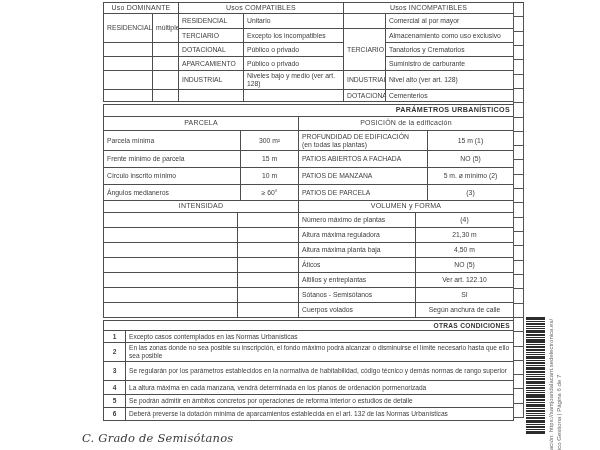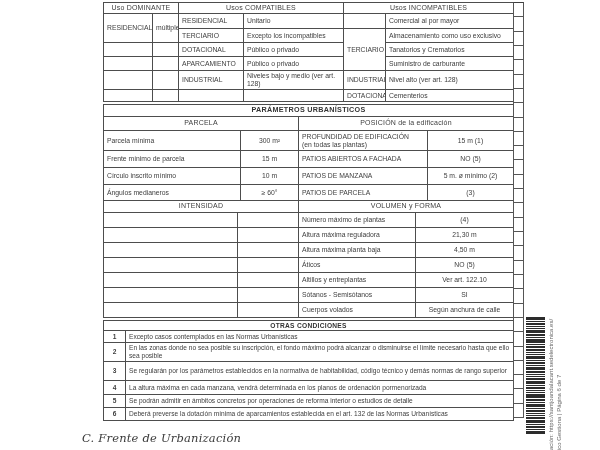--- a/index.html
+++ b/index.html
@@ -32,7 +32,7 @@
   td.dl{border-left:1px dotted #6a6a6a;}
   td.hdr{text-align:center;font-size:7px;letter-spacing:.2px;}
   td.title{
-    text-align:center;font-size:7.2px;font-weight:bold;letter-spacing:.3px;
+    text-align:right;font-size:7.2px;font-weight:bold;letter-spacing:.3px;
     padding-left:5px;color:#333;
   }
   td.pre{white-space:pre-line;}

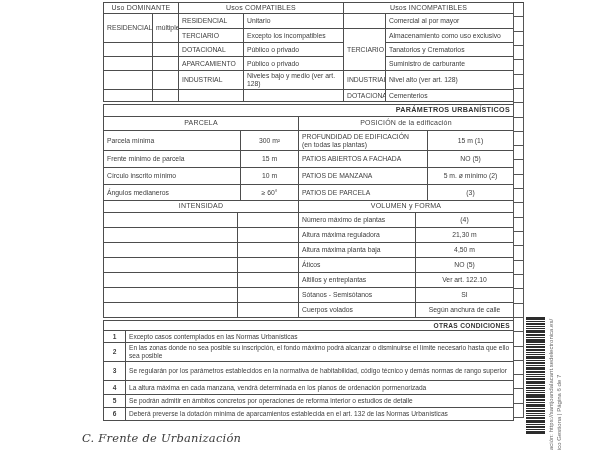--- a/index.html
+++ b/index.html
@@ -364,7 +364,7 @@
     <div>ico Gestiona | Página 6 de 7</div>
   </div>
 
-  <div class="footer-label">C. Frente de Urbanización</div>
+  <div class="footer-label">C. Grado de Semisótanos</div>
 
 </div>
 

